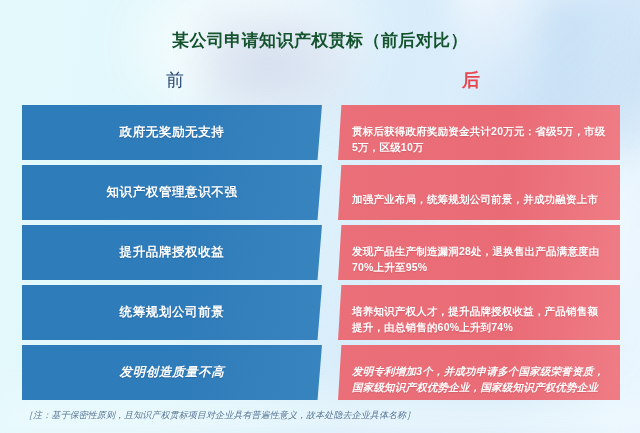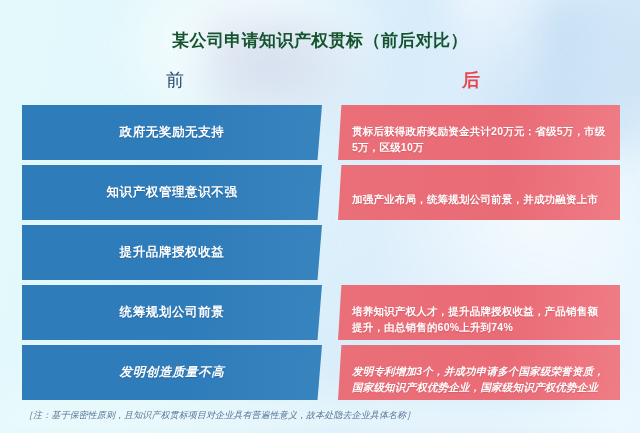--- a/index.html
+++ b/index.html
@@ -194,6 +194,9 @@
       <div class="bar left">
         <span class="bar-text">提升品牌授权收益</span>
       </div>
+      <div class="bar right">
+        <span class="bar-text">发现产品生产制造漏洞28处，退换售出产品满意度由70%上升至95%</span>
+      </div>
     </div>
 
     <div class="row r4">

